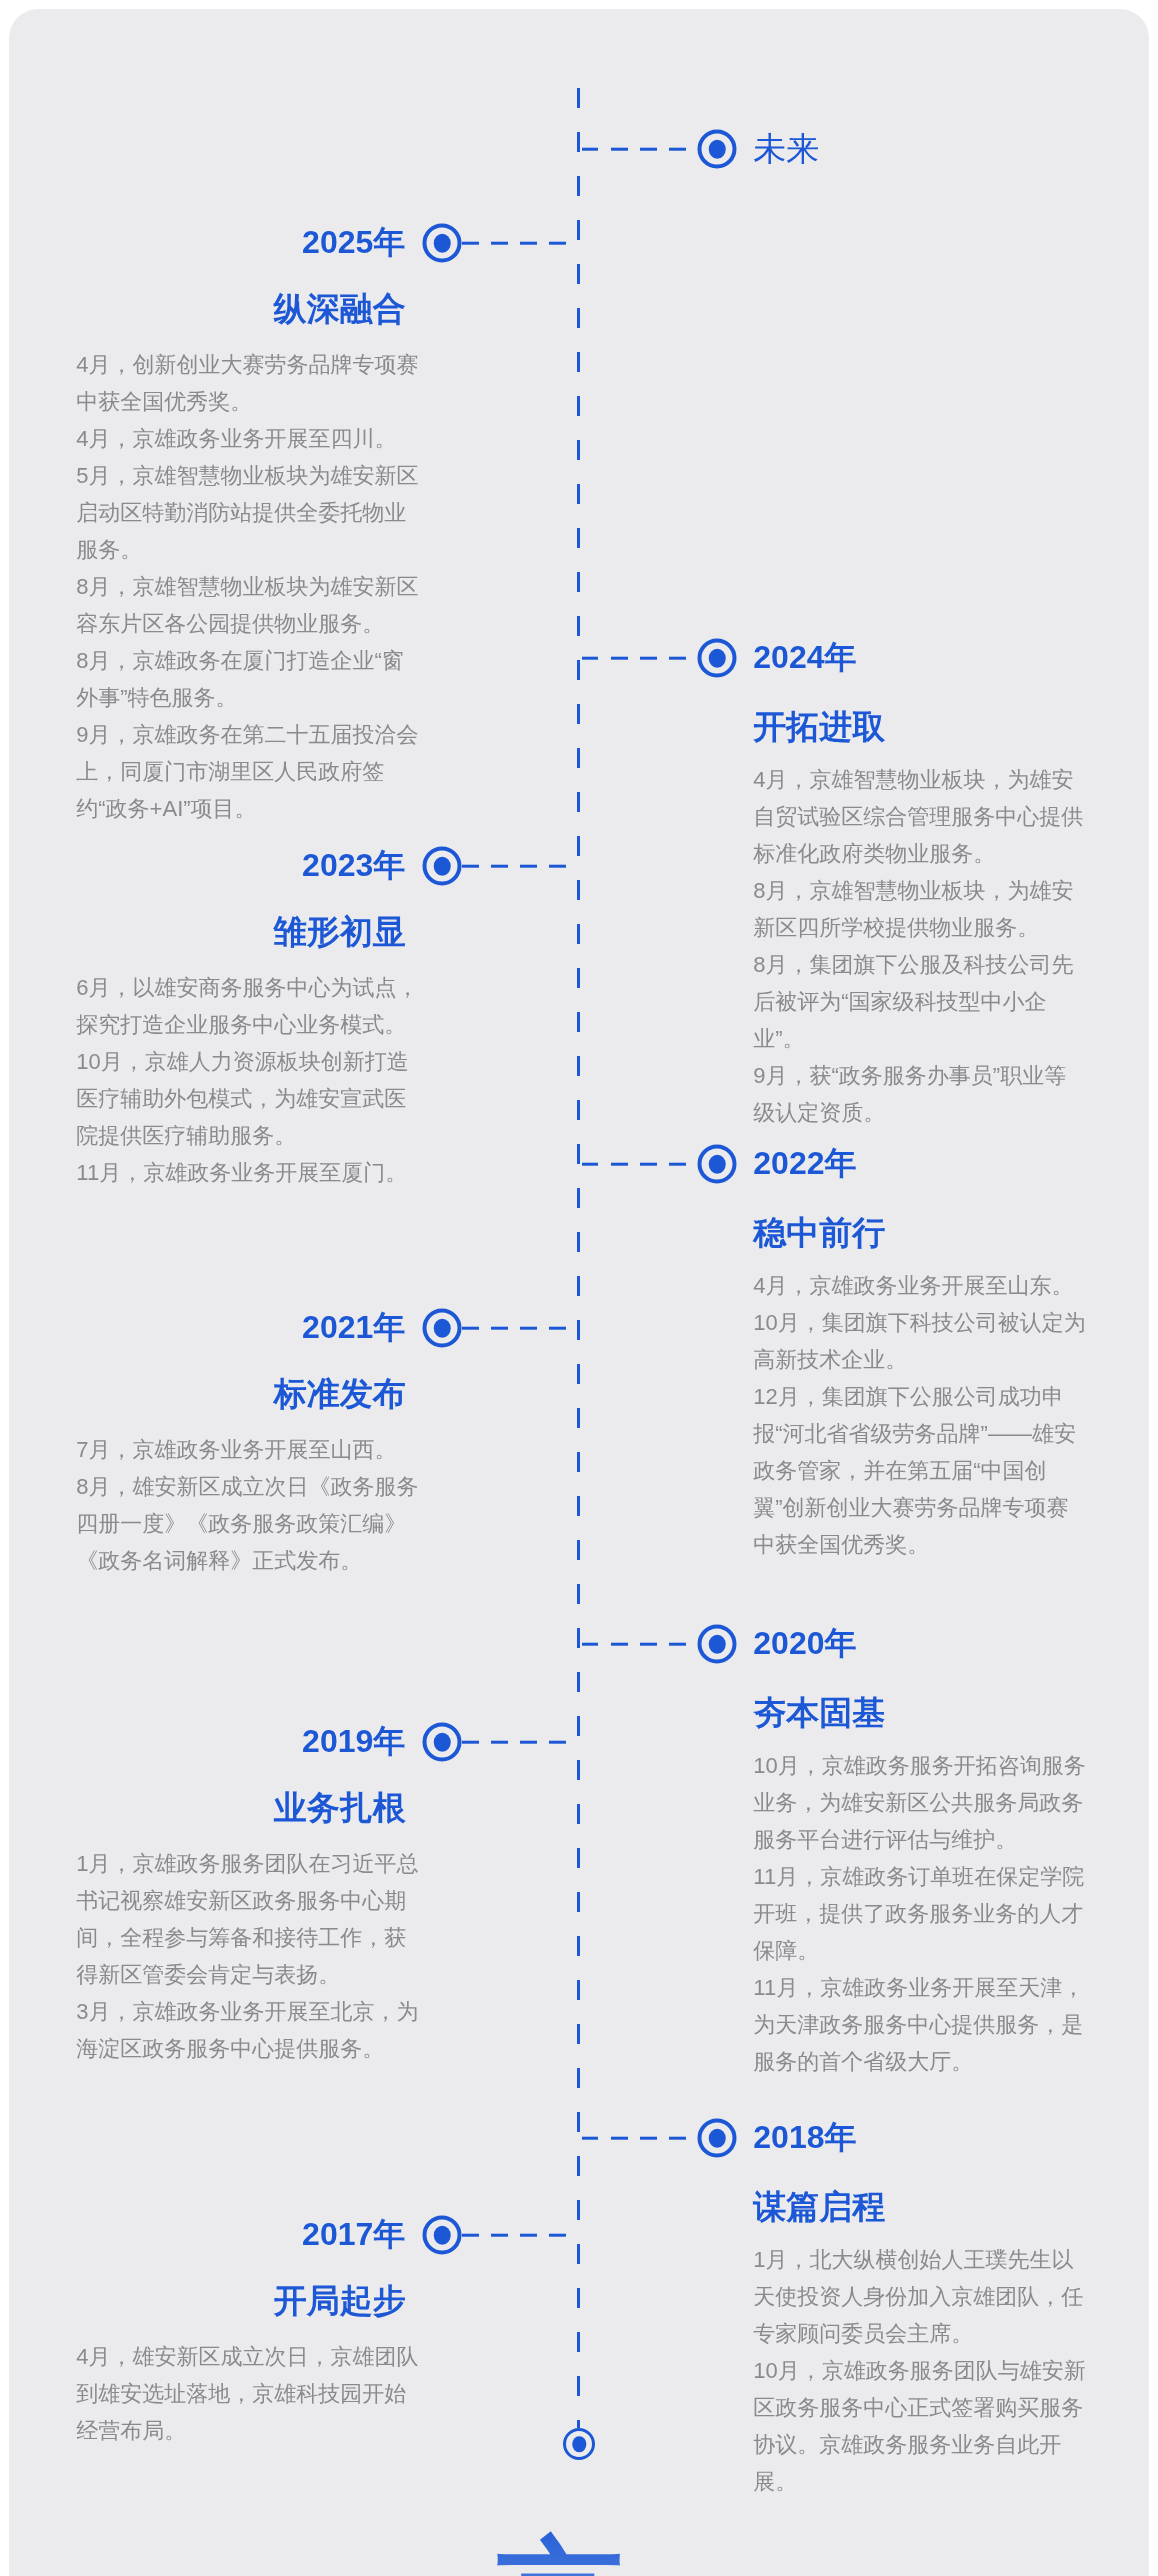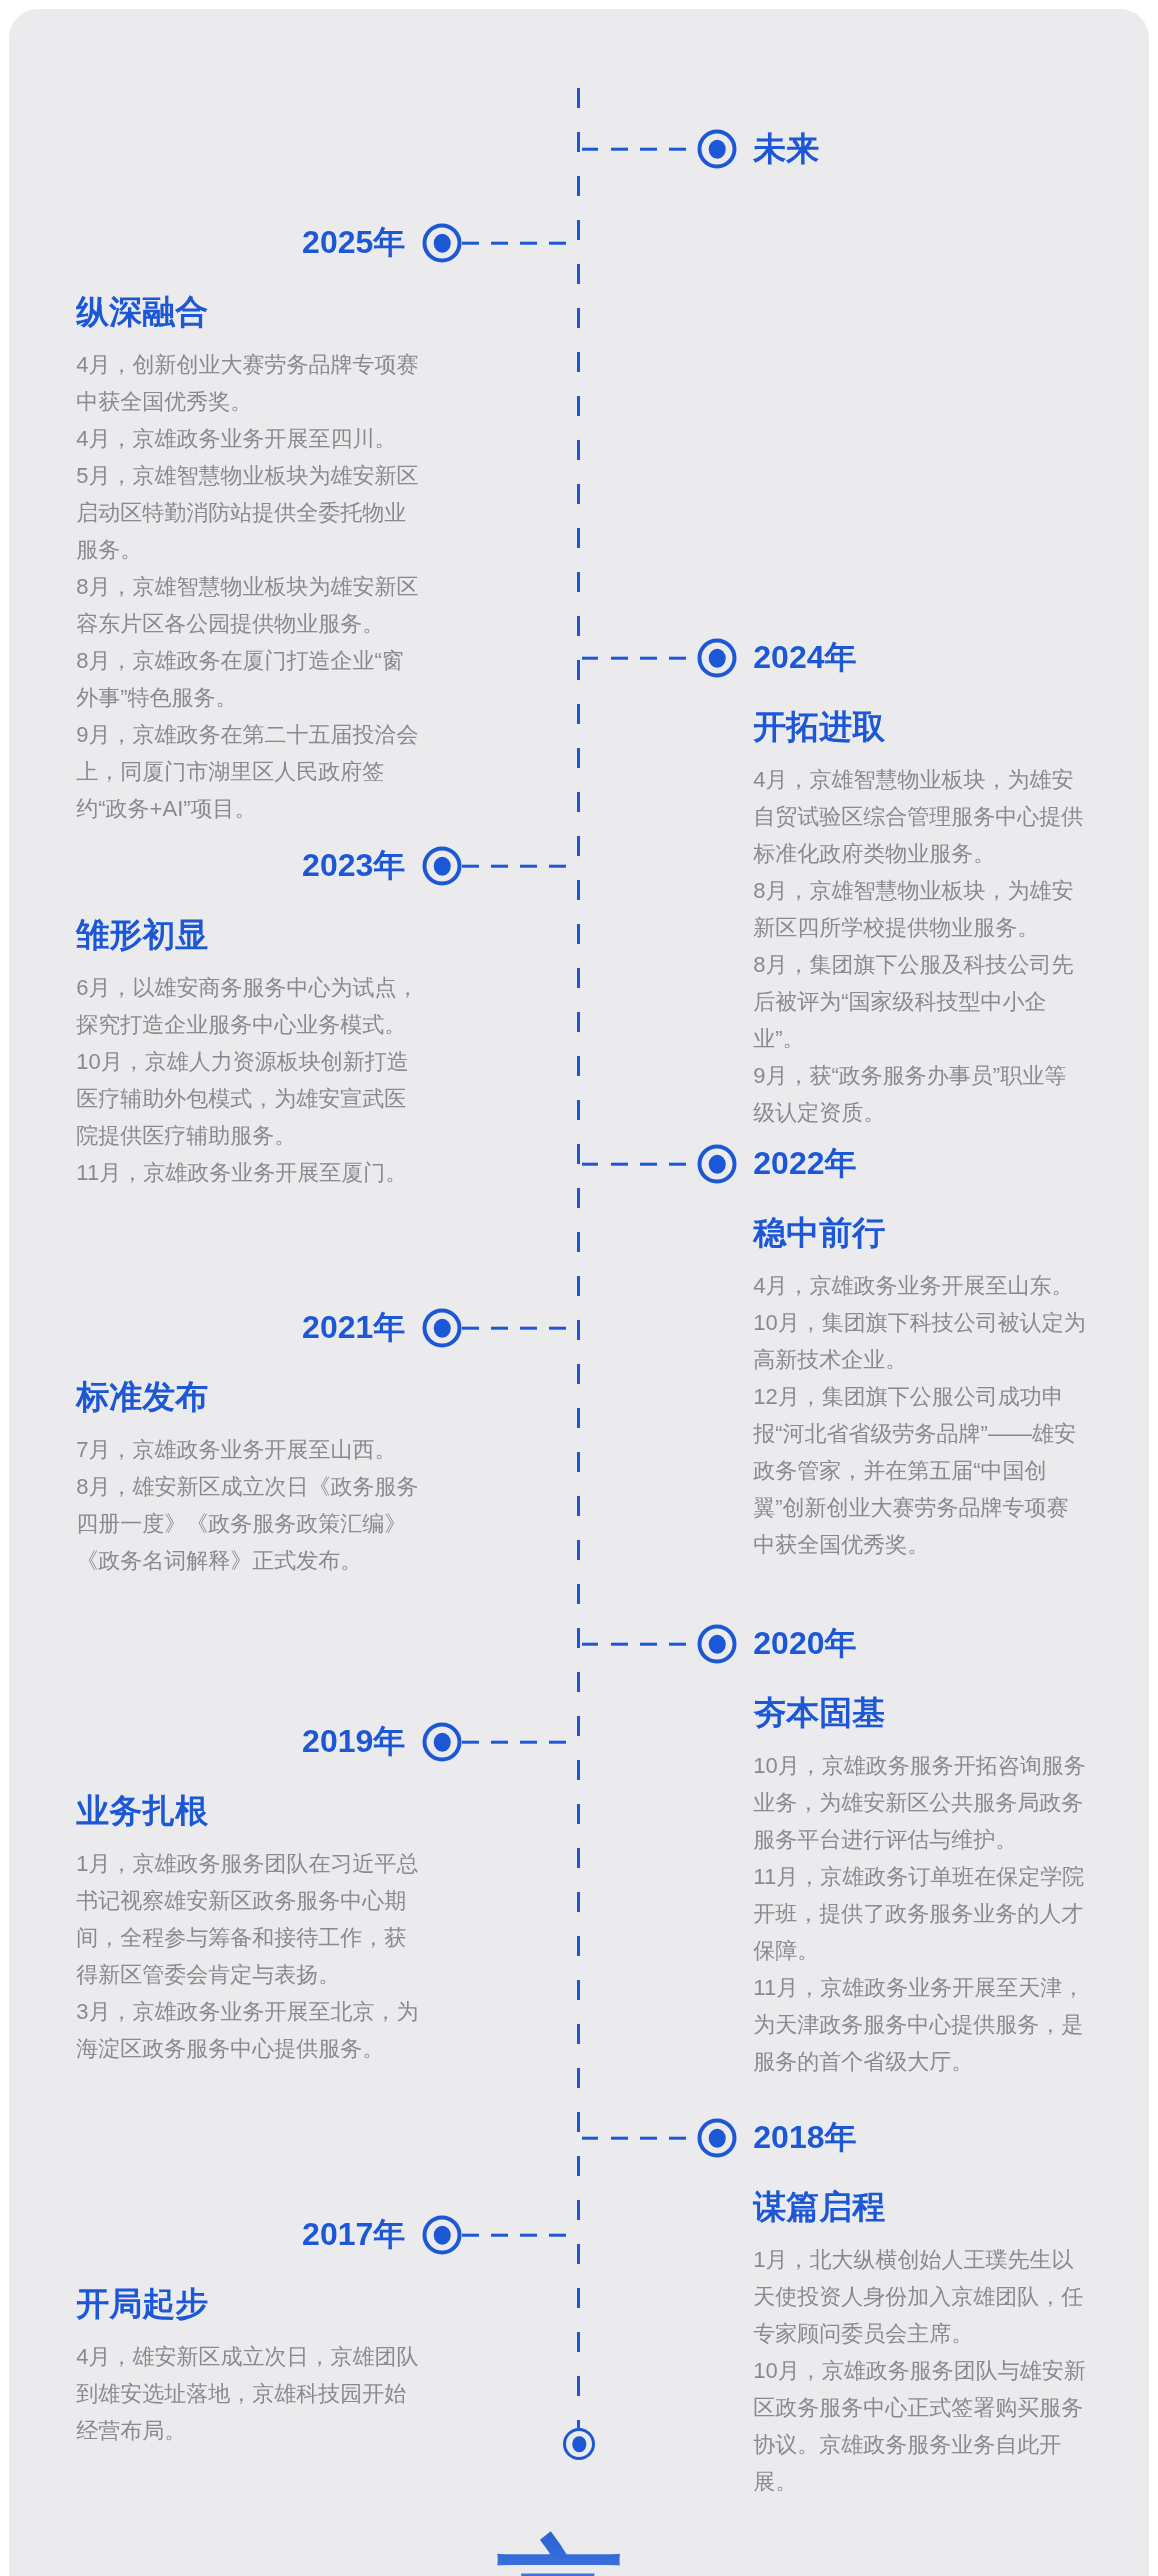--- a/index.html
+++ b/index.html
@@ -53,7 +53,7 @@
   .entry.right{left:744px;width:334px;}
   .future-label{
     position:absolute;left:744px;top:140px;transform:translateY(-50%);
-    font-size:33px;font-weight:bold;color:#1c57d6;
+    font-size:33px;font-weight:normal;color:#1c57d6;
   }
   
   .logo{position:absolute;left:464px;top:2504px;width:237px;height:289px;}

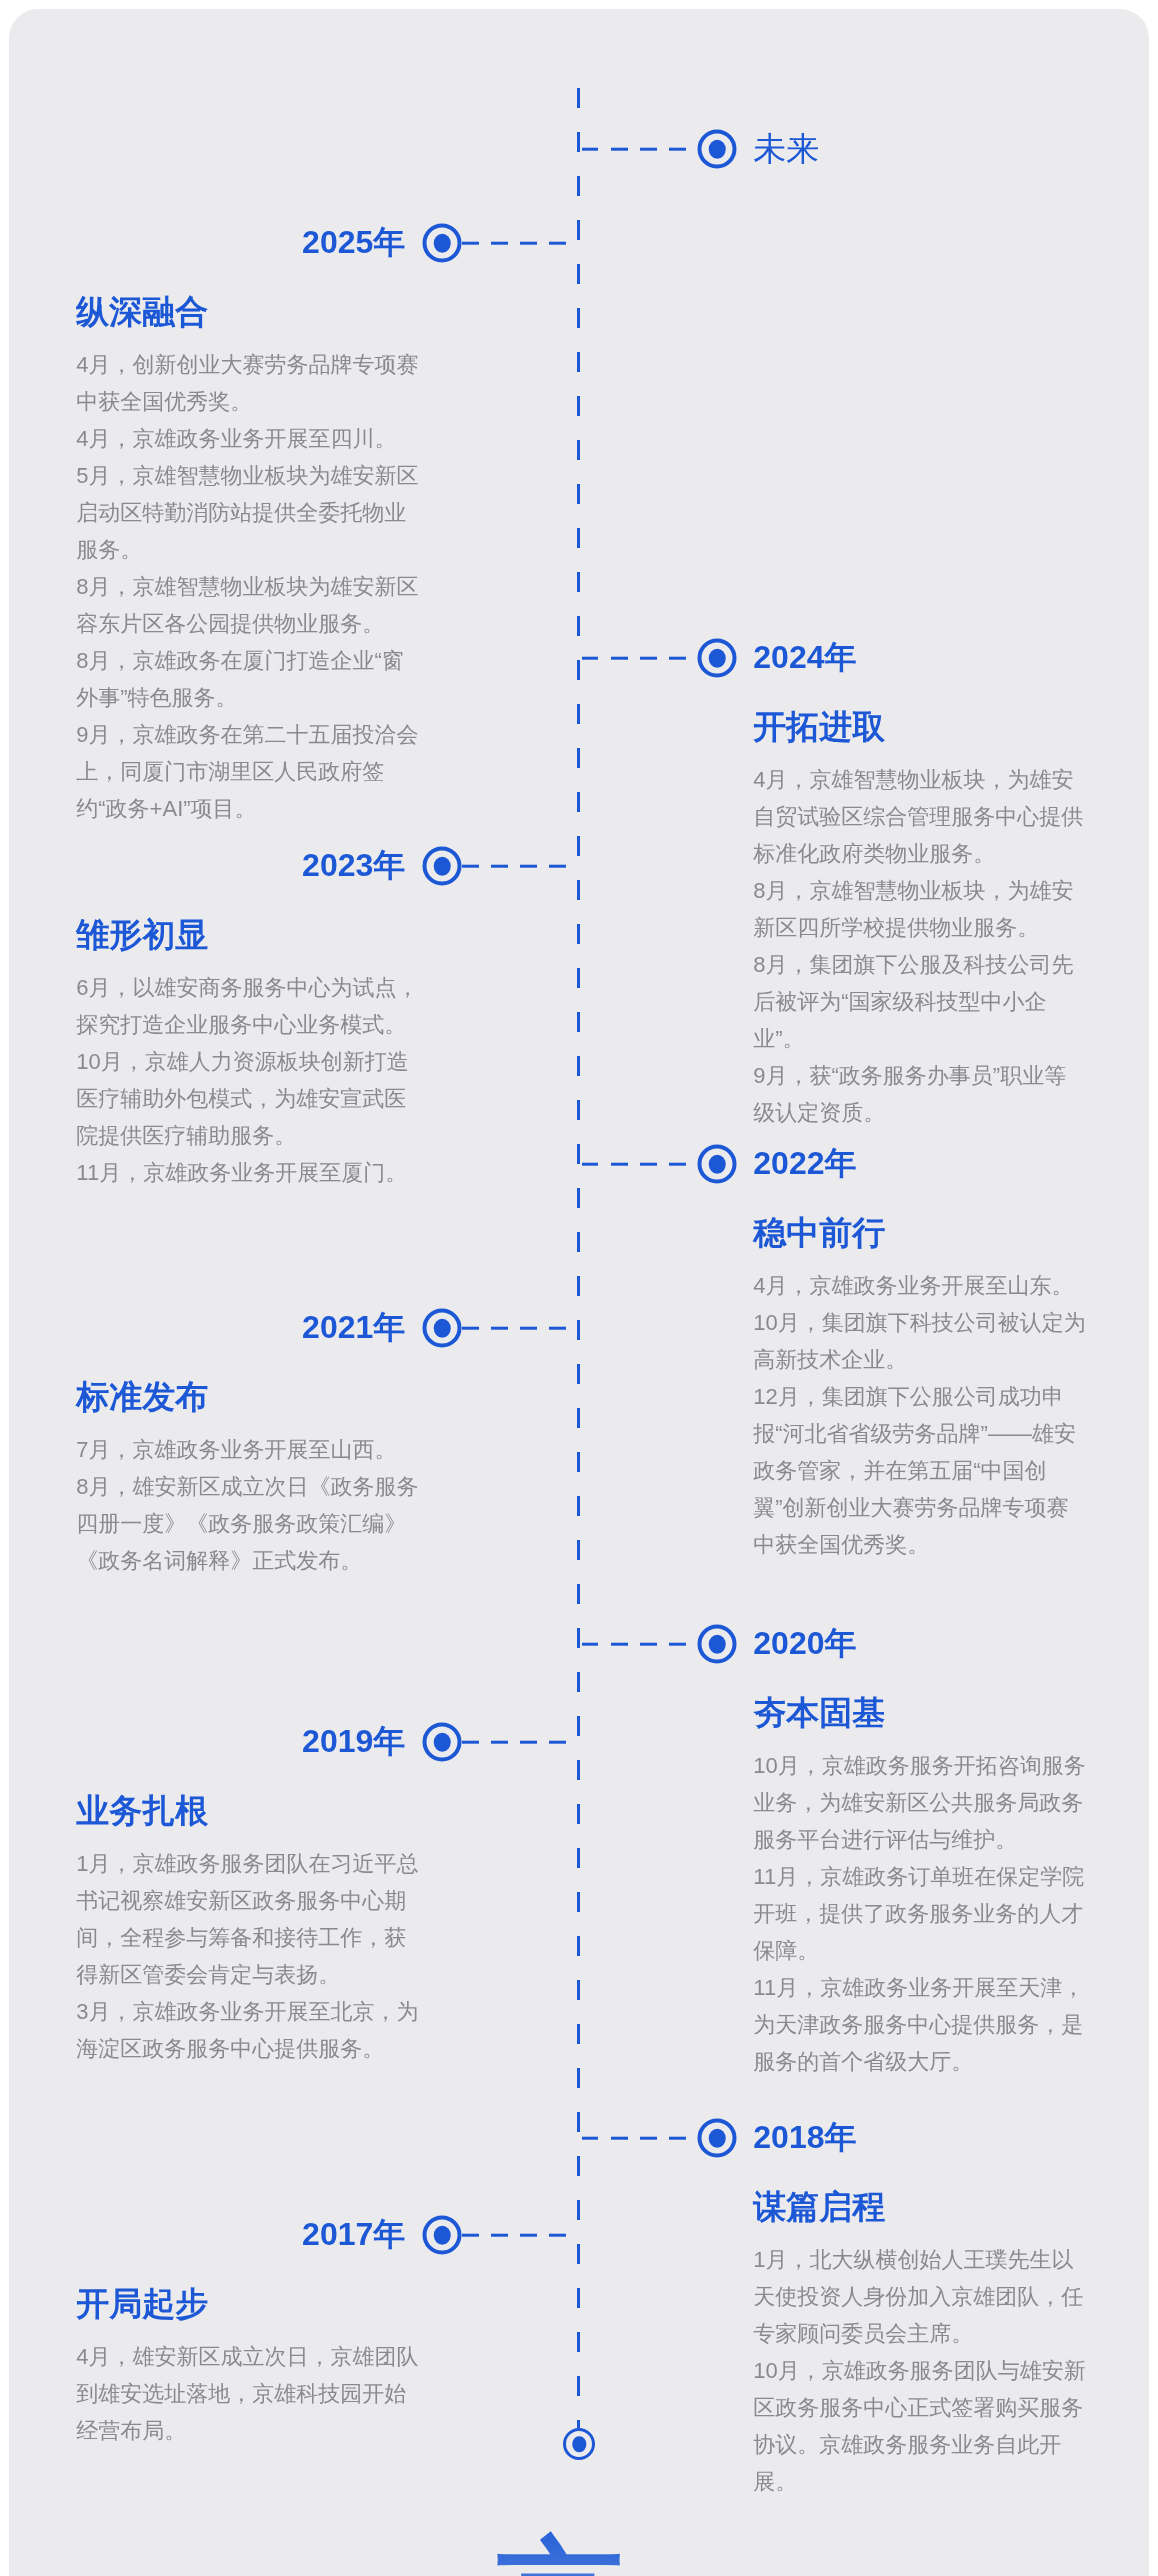--- a/index.html
+++ b/index.html
@@ -43,7 +43,7 @@
     font-size:33px;font-weight:bold;color:#1c57d6;line-height:46px;
     position:absolute;top:46px;left:0;width:100%;
   }
-  .entry.left .stage{text-align:left;padding-right:17.5px;box-sizing:border-box;}
+  .entry.left .stage{text-align:right;padding-right:17.5px;box-sizing:border-box;font-family:Liberation Mono, monospace;}
   .entry .events{
     position:absolute;top:103px;left:0;width:100%;
     font-size:22px;line-height:37px;color:#8a8a8e;text-align:left;

